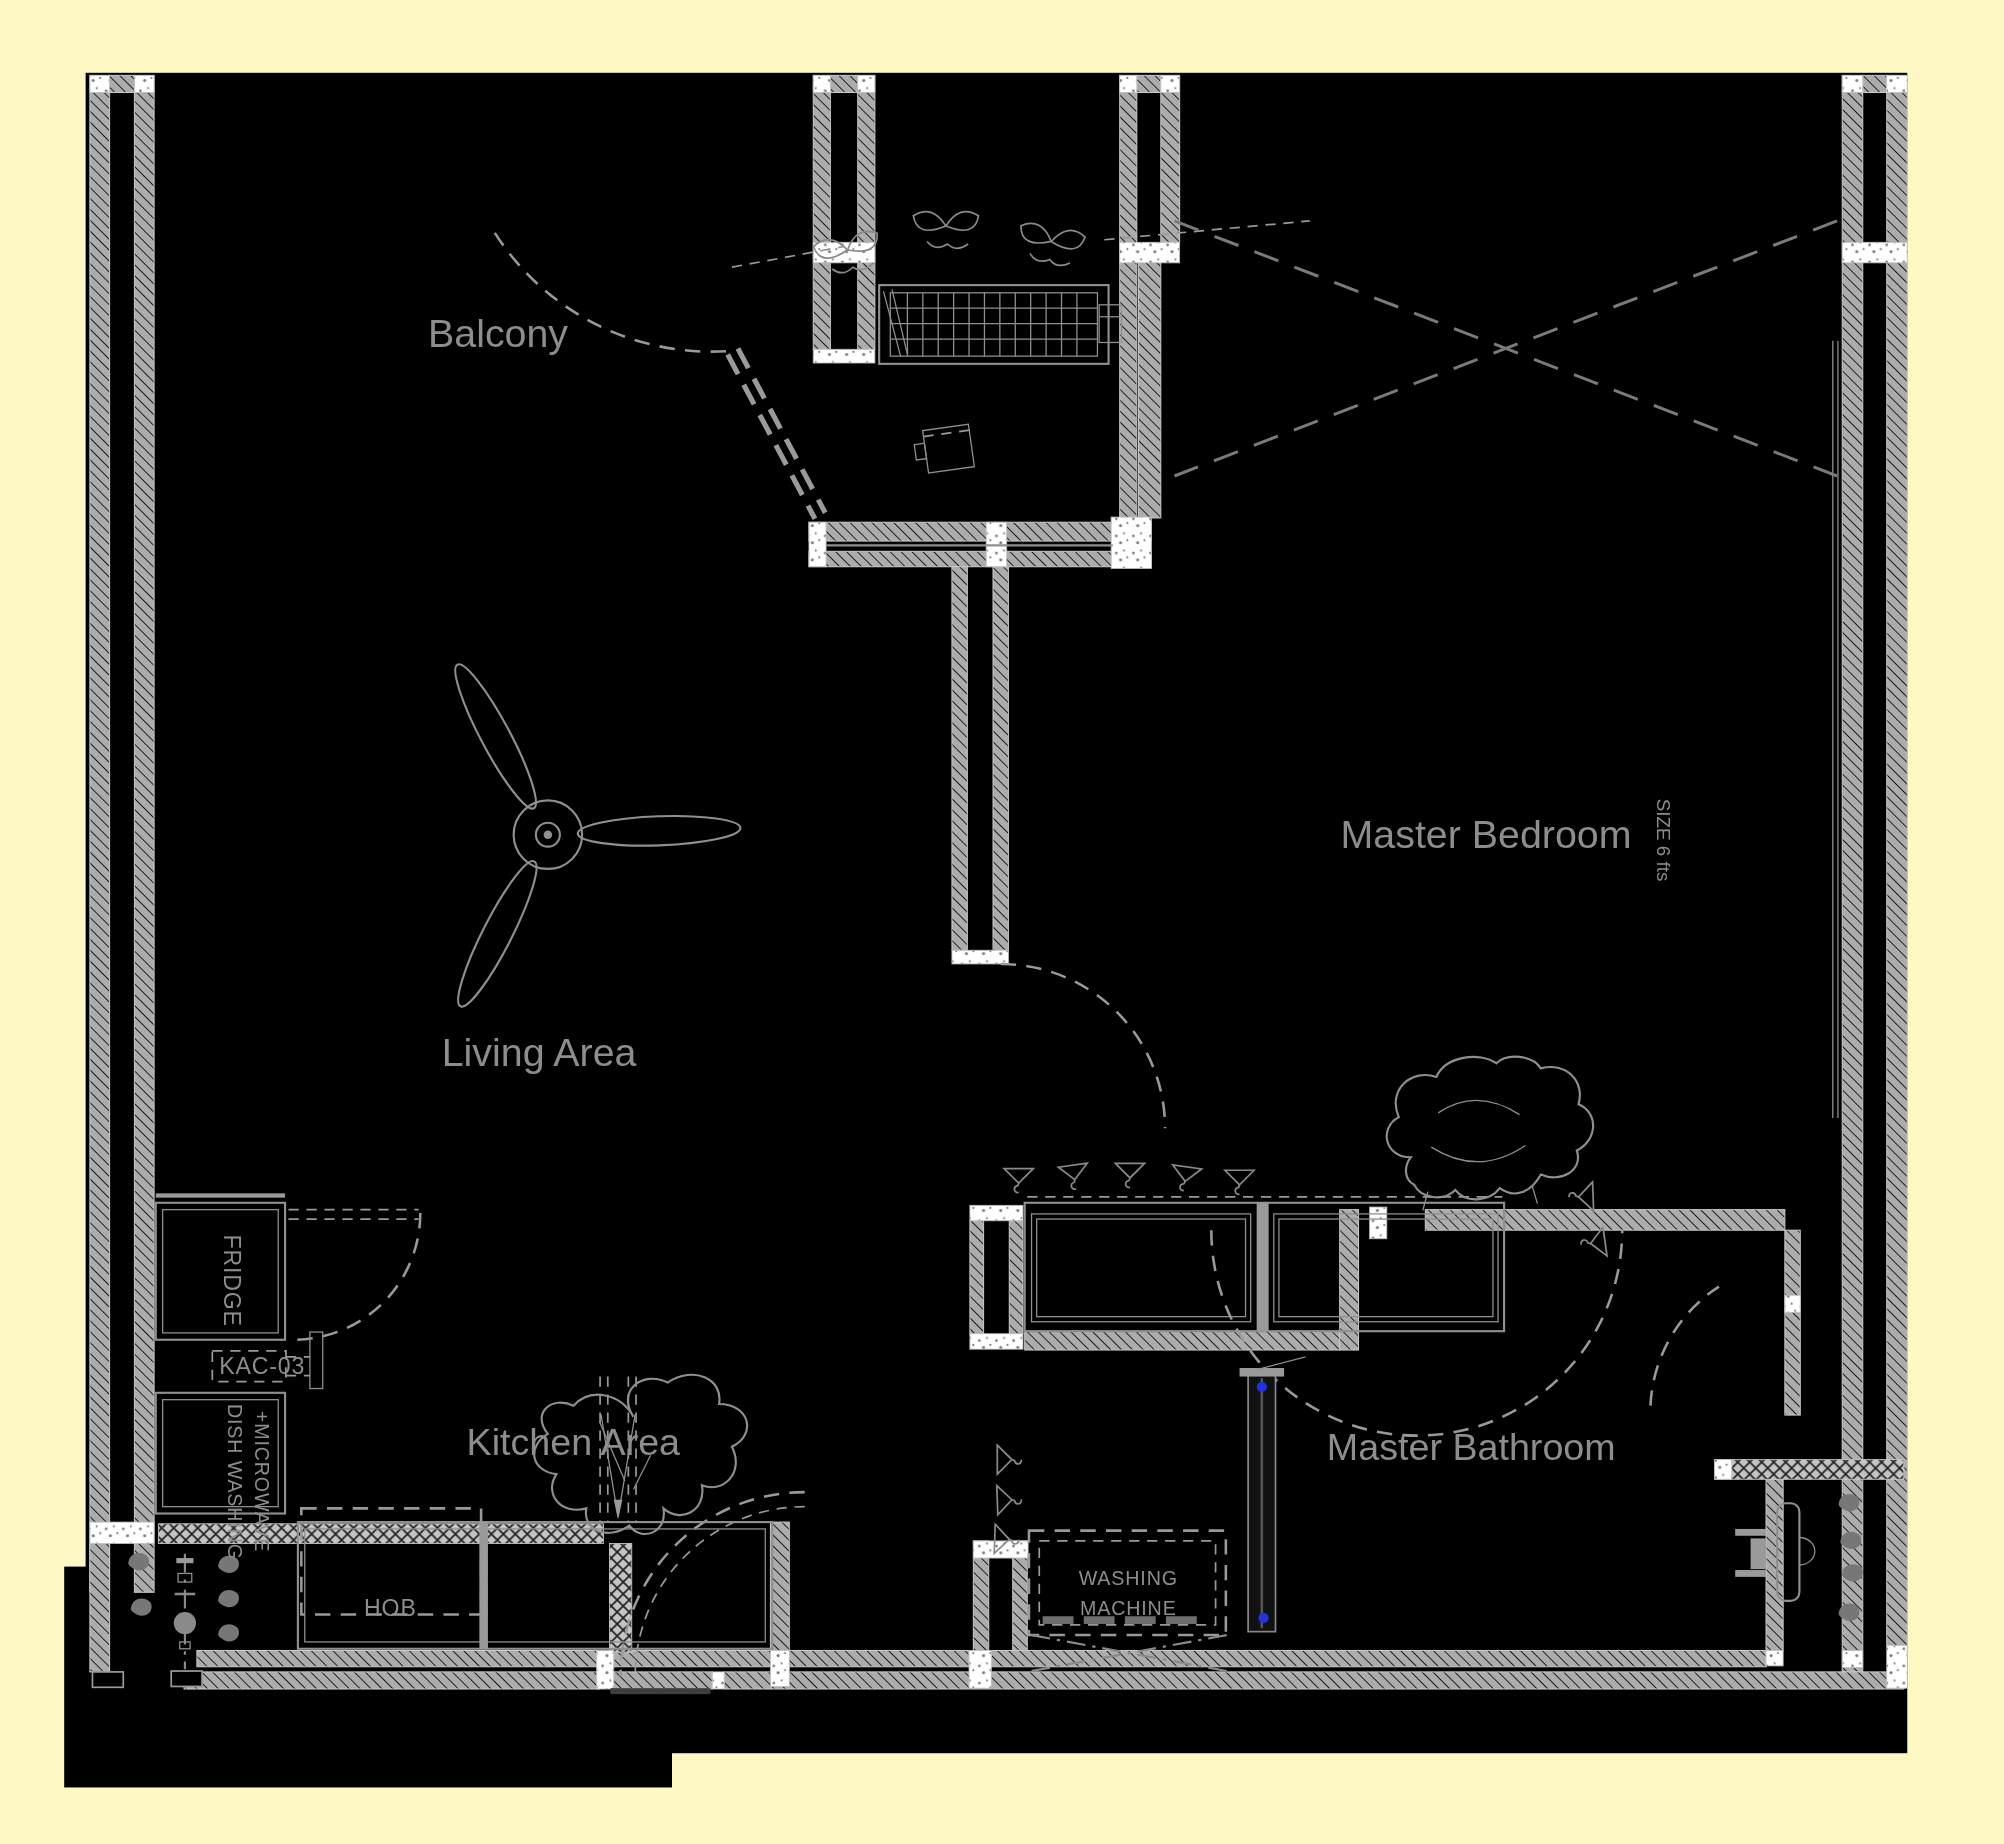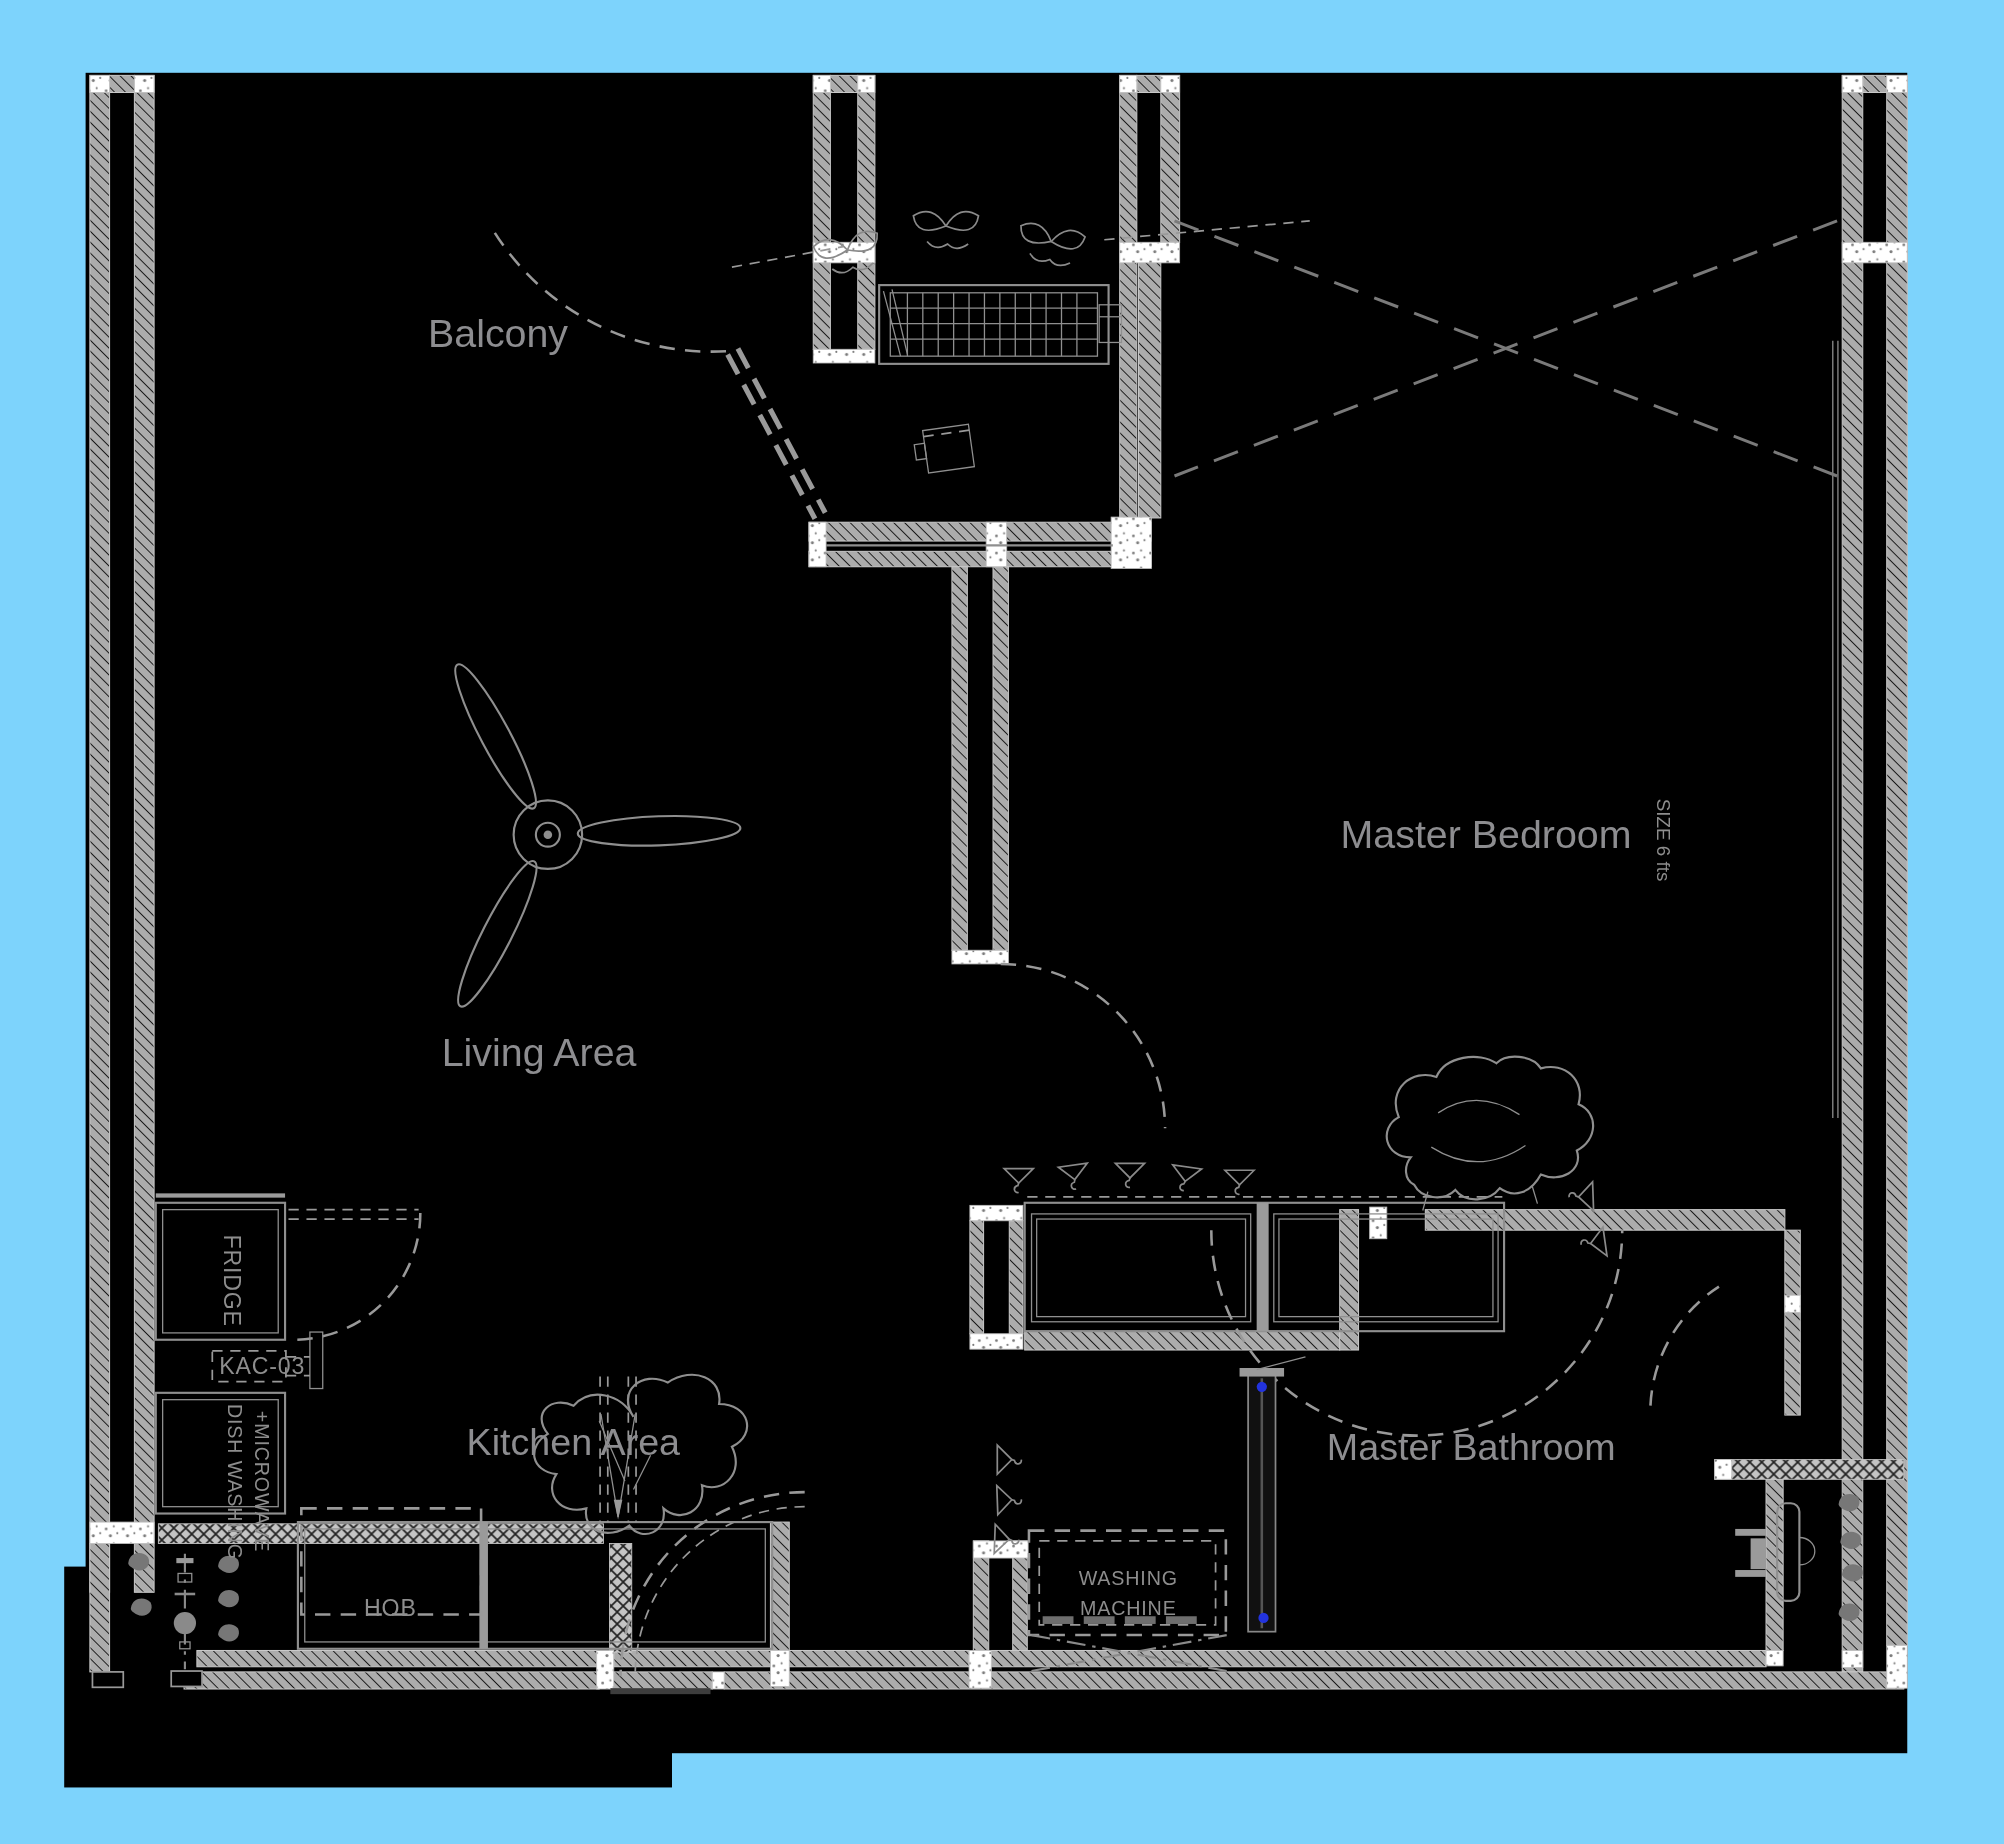--- a/index.html
+++ b/index.html
@@ -3,7 +3,7 @@
 <meta charset="utf-8">
 <style>
   html,body{margin:0;padding:0;background:#ffffff;}
-  .stage{position:relative;width:2004px;height:1844px;background:#7dd3fc;overflow:hidden;}
+  .stage{position:relative;width:2004px;height:1844px;background:#fef9c3;overflow:hidden;}
   svg{display:block;}
   text{font-family:"Liberation Sans", sans-serif;}
   .room-label{fill:#8d8d90;font-size:46px;}

